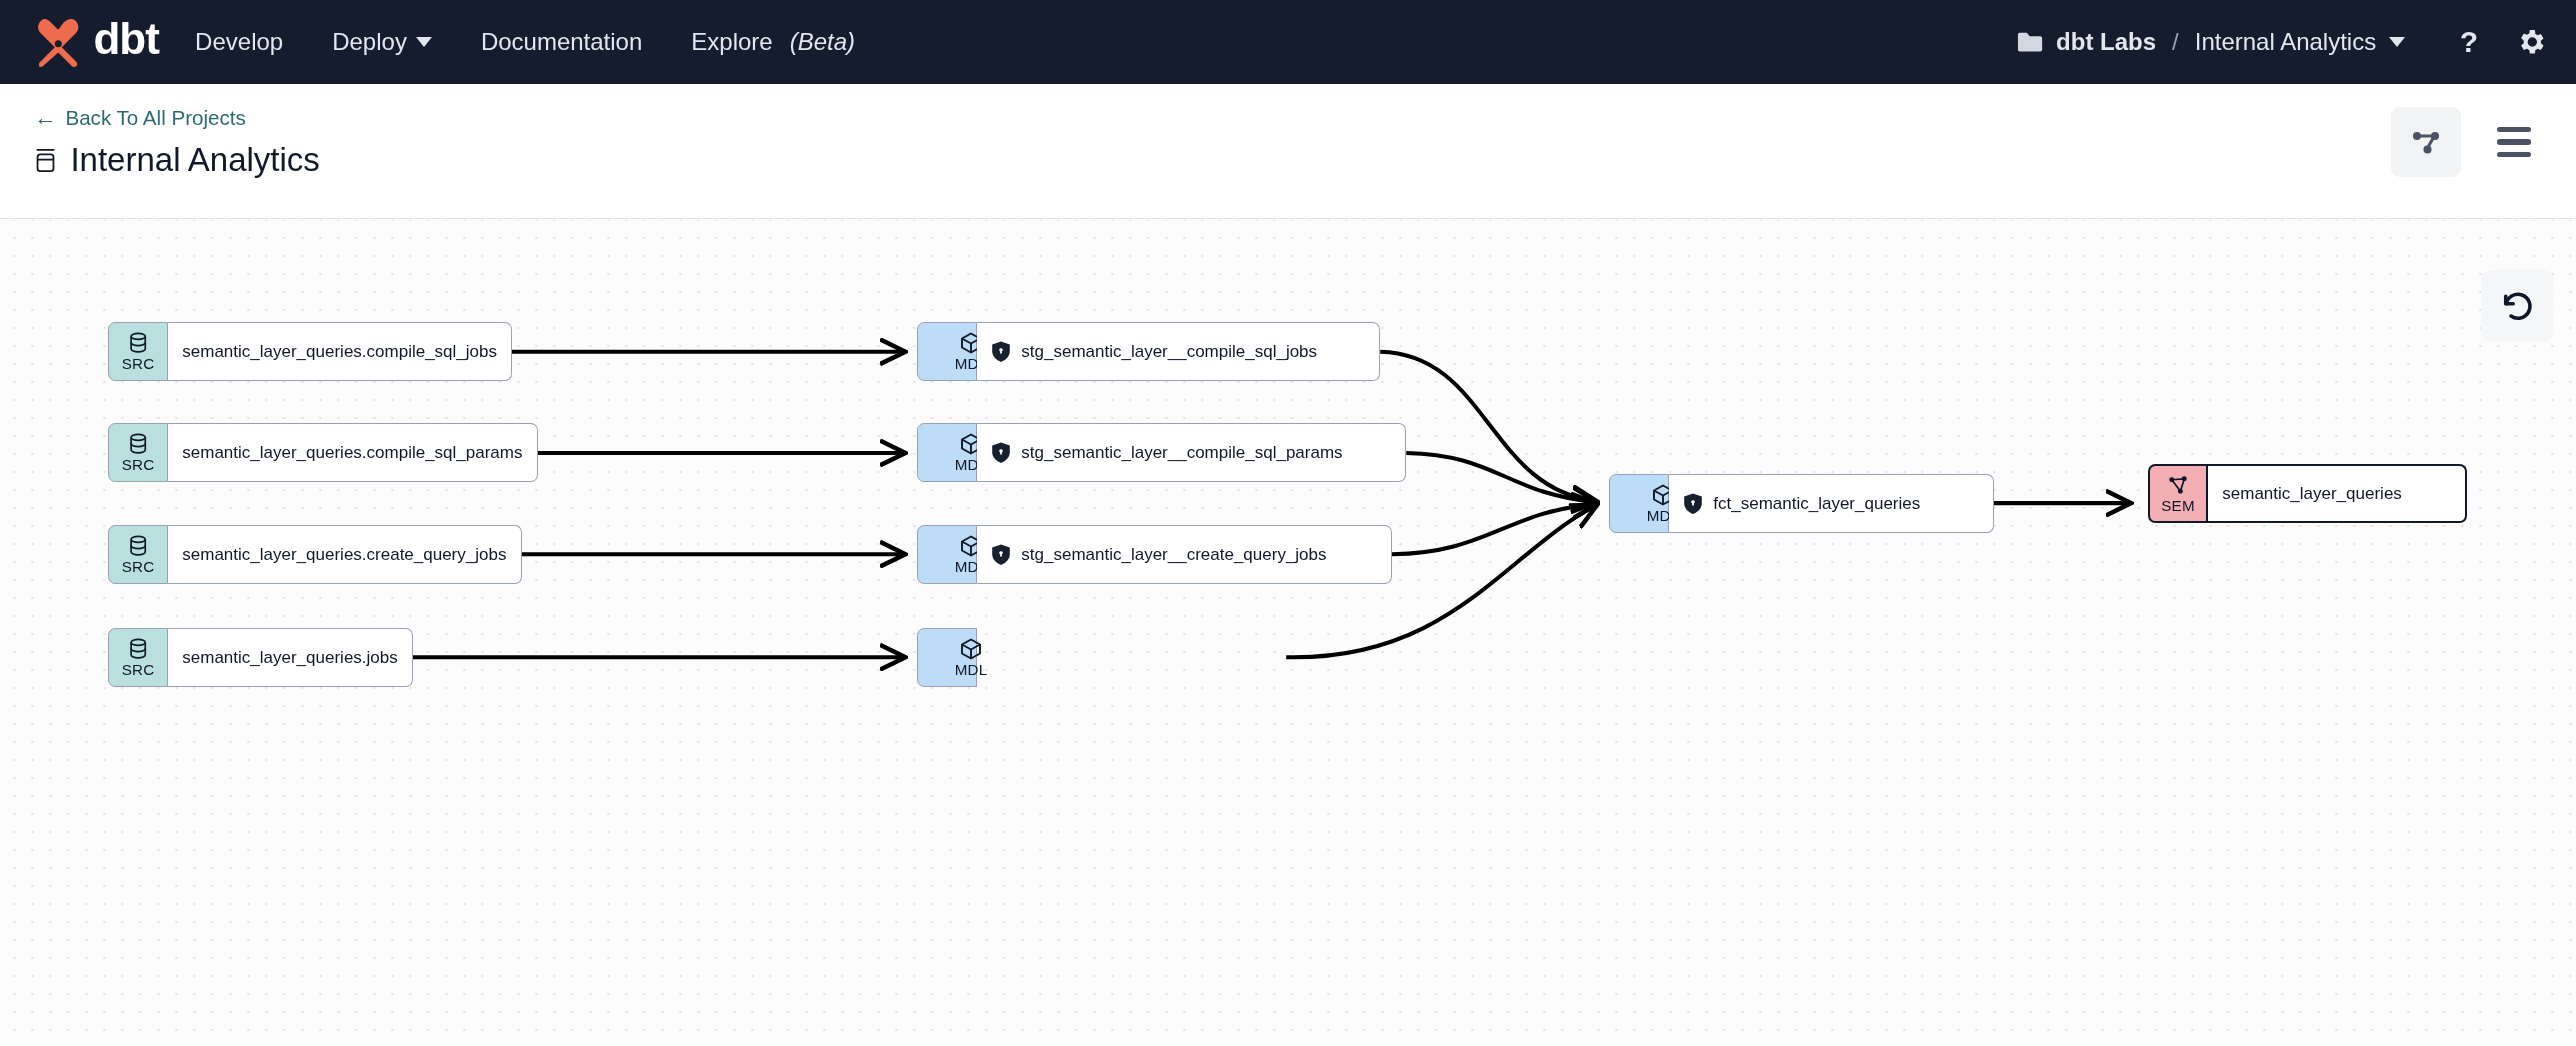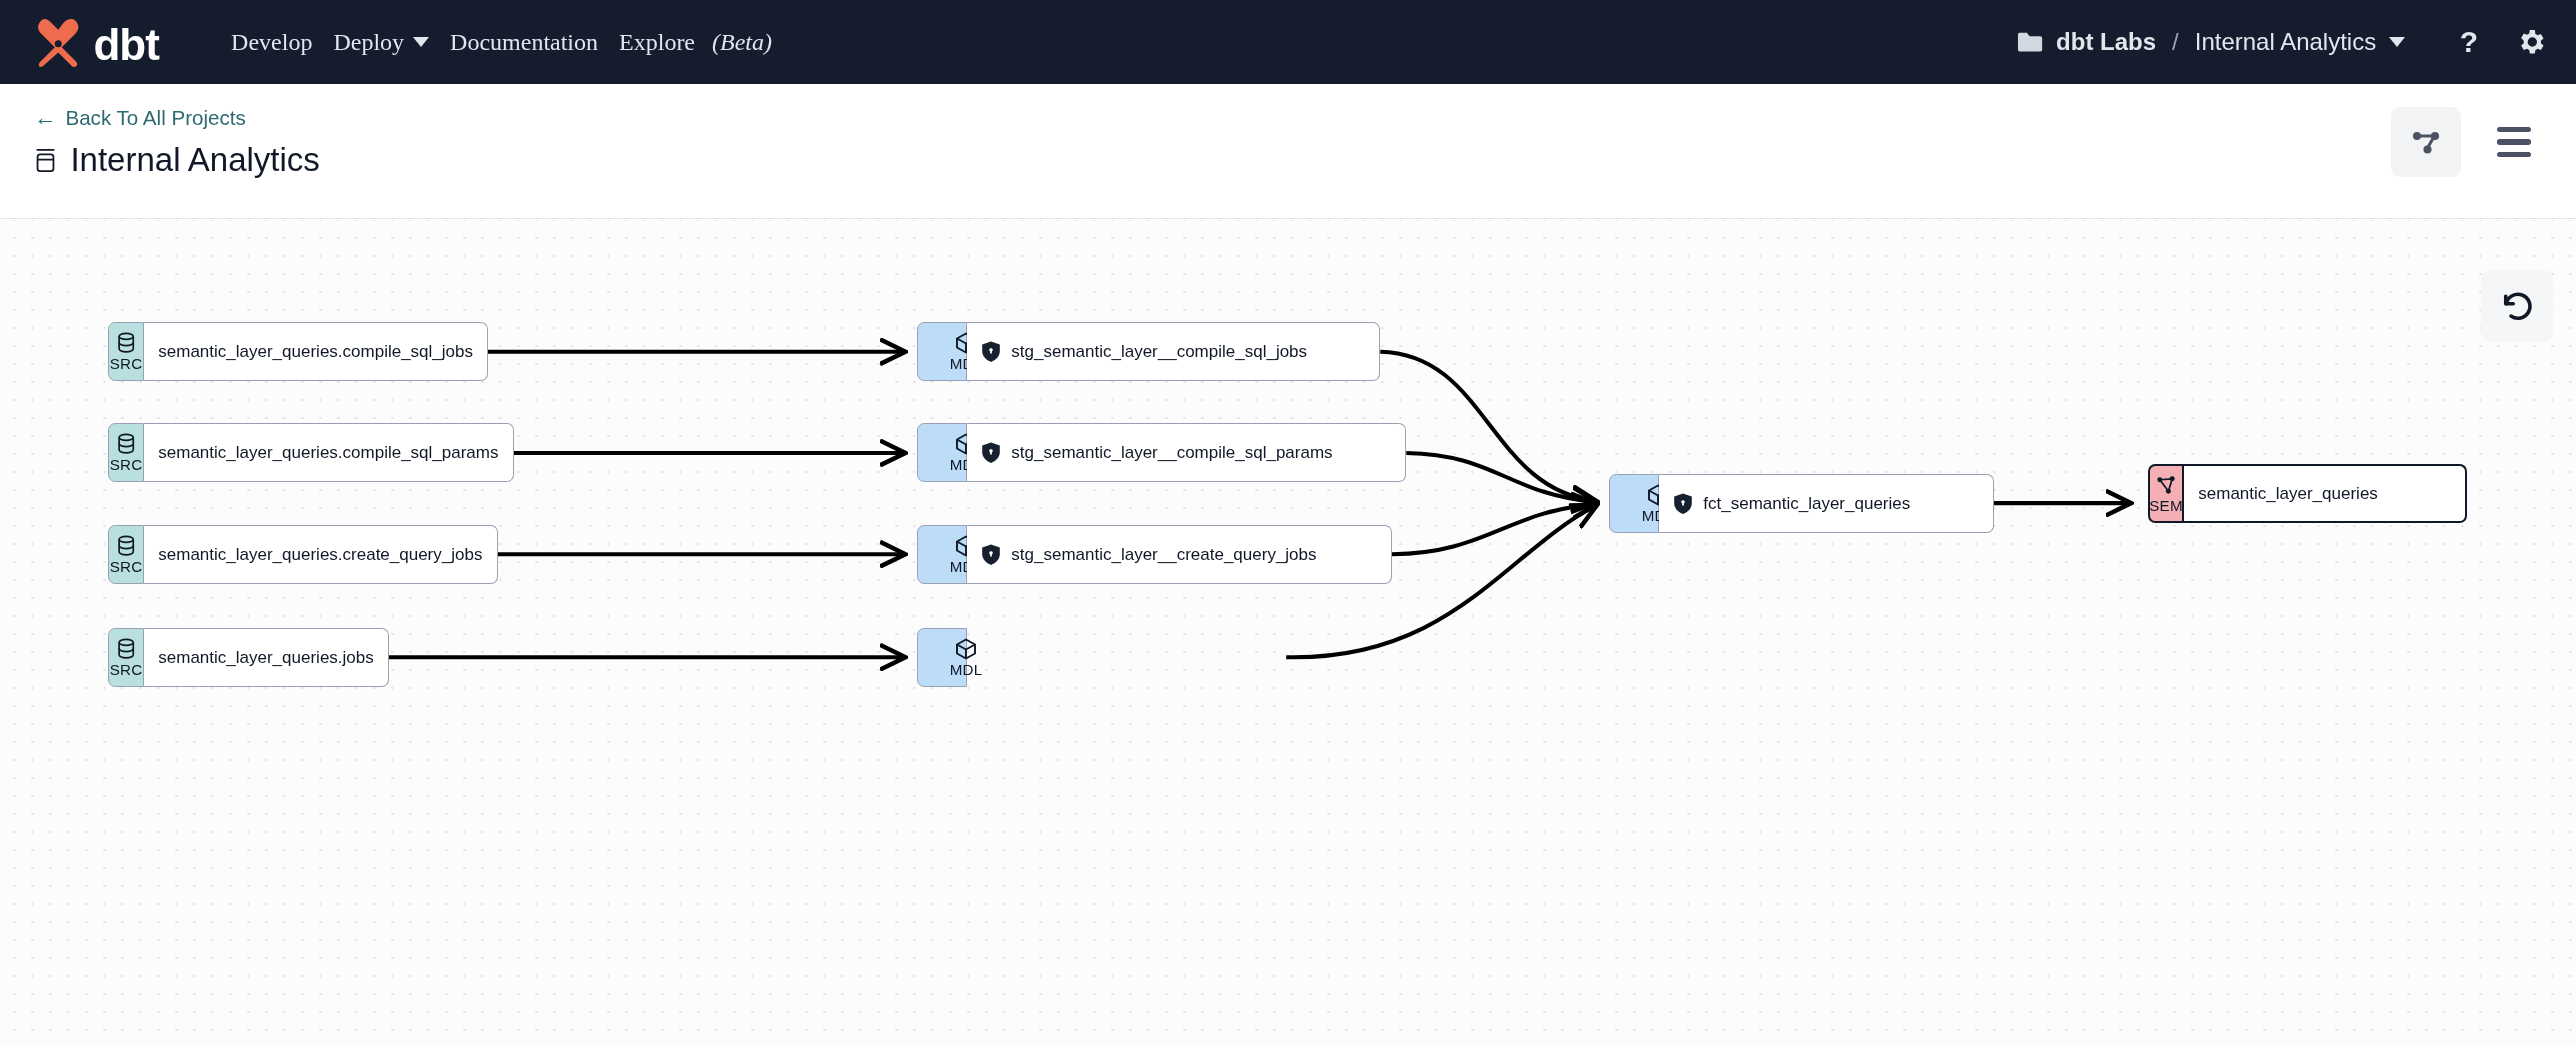--- a/index.html
+++ b/index.html
@@ -17,7 +17,7 @@
     background: #141C2E;
     display: flex; align-items: center;
   }
-  .logo-wrap { display: flex; align-items: flex-end; margin-left: 32px; }
+  .logo-wrap { display: flex; align-items: flex-start; margin-left: 32px; }
   .logo-x { width: 56px; height: 56px; }
   .logo-text {
     color: #ffffff; font-size: 44px; font-weight: bold;

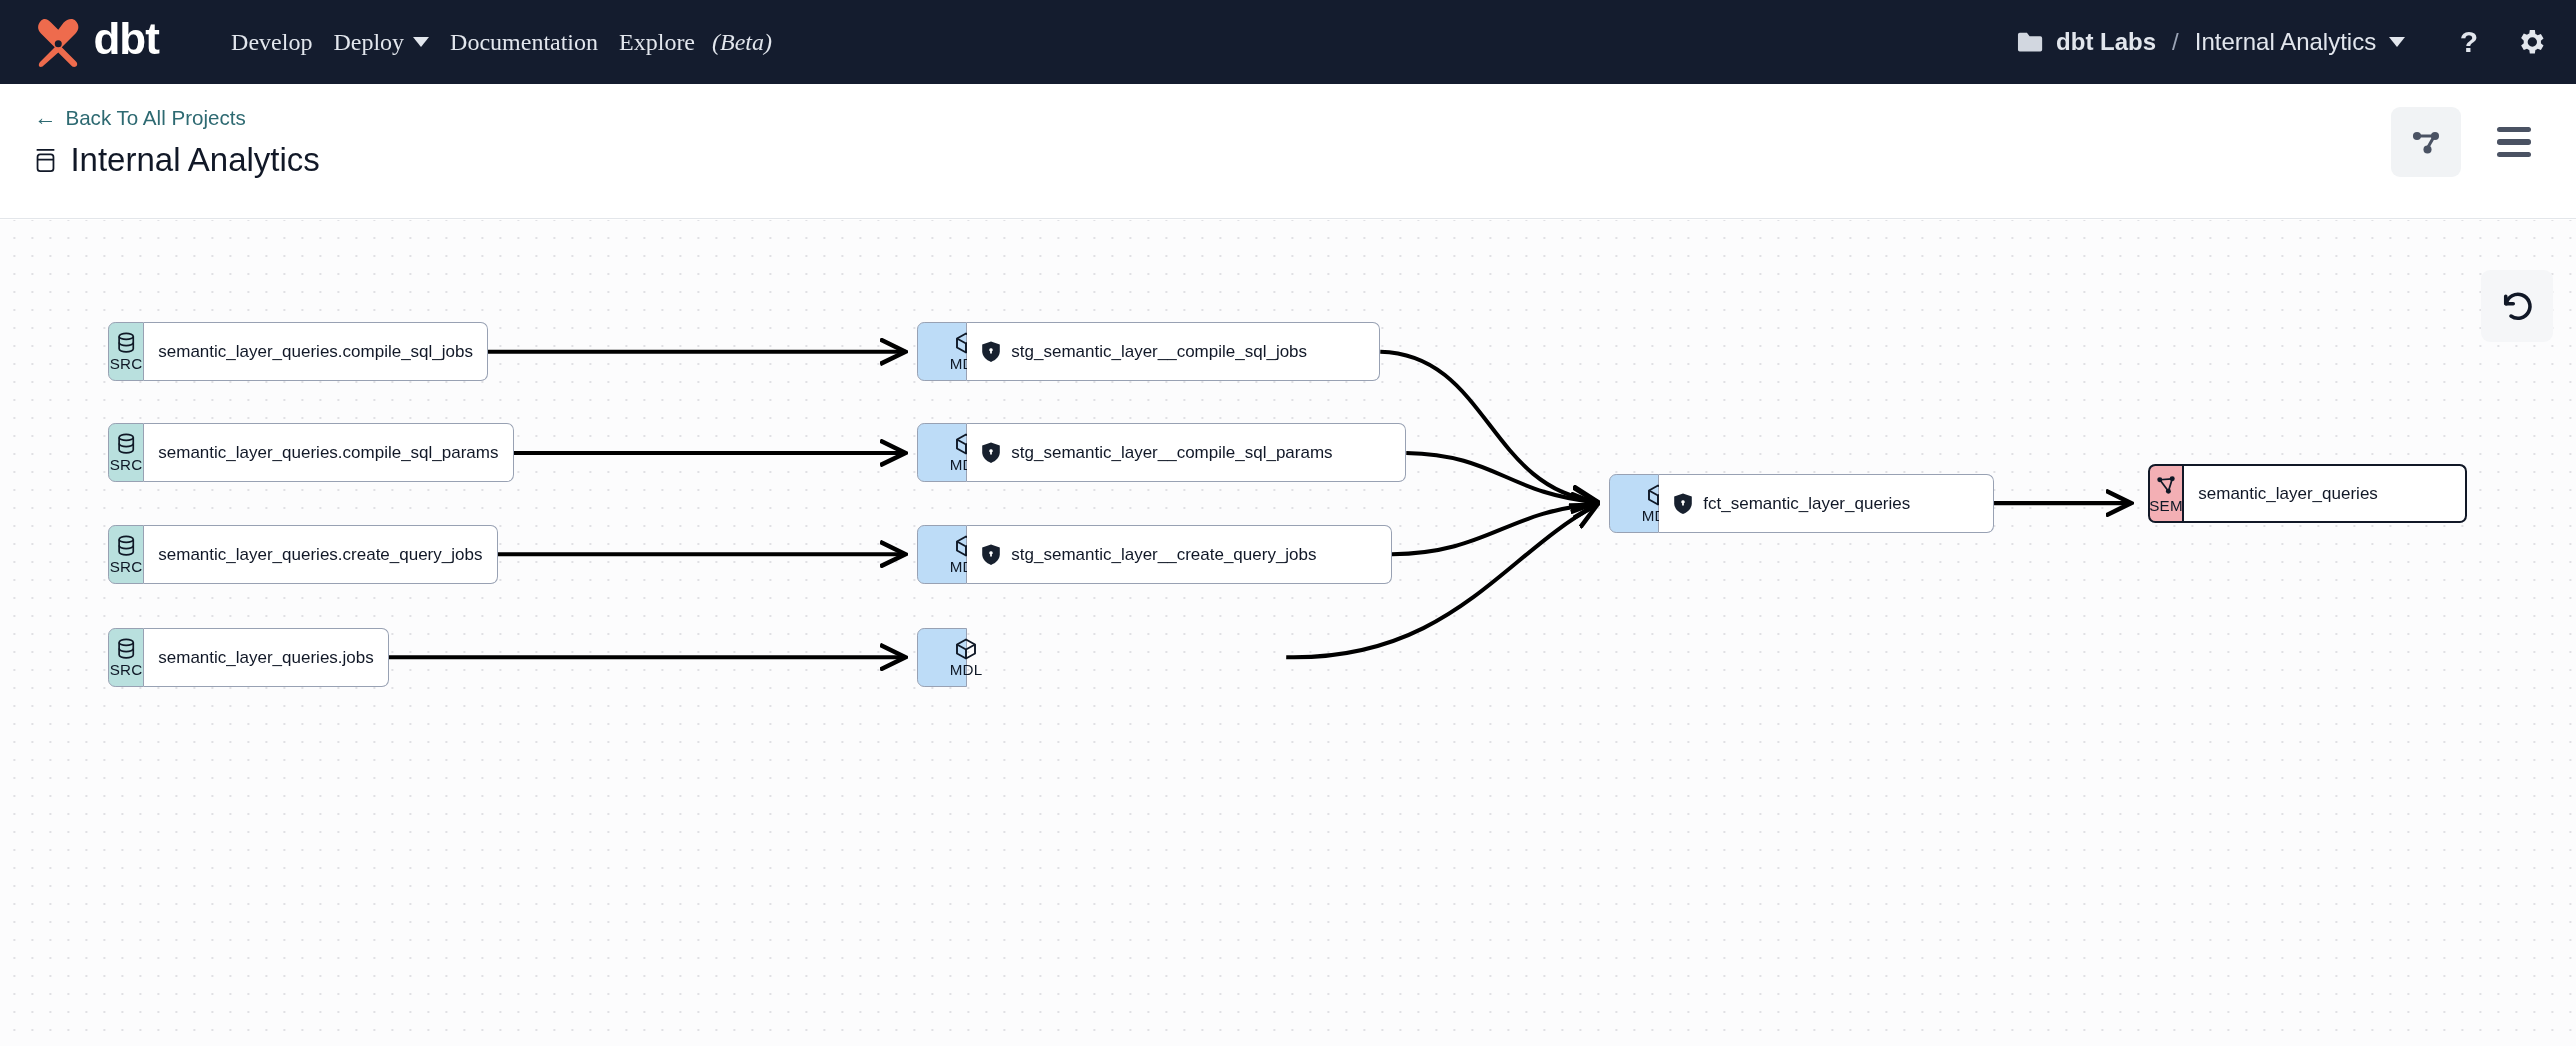--- a/index.html
+++ b/index.html
@@ -23,7 +23,7 @@
     color: #ffffff; font-size: 44px; font-weight: bold;
     letter-spacing: -0.9px; margin-left: 5.4px;
   }
-  .nav-links { display: flex; align-items: center; margin-left: 72px; gap: 21px; font-family: Liberation Serif, serif; }
+  .nav-links { display: flex; align-items: center; margin-left: 36px; gap: 49px; }
   .nav-link {
     color: #E2E6ED; font-size: 24px; cursor: pointer;
     display: flex; align-items: center; gap: 9px; white-space: nowrap;

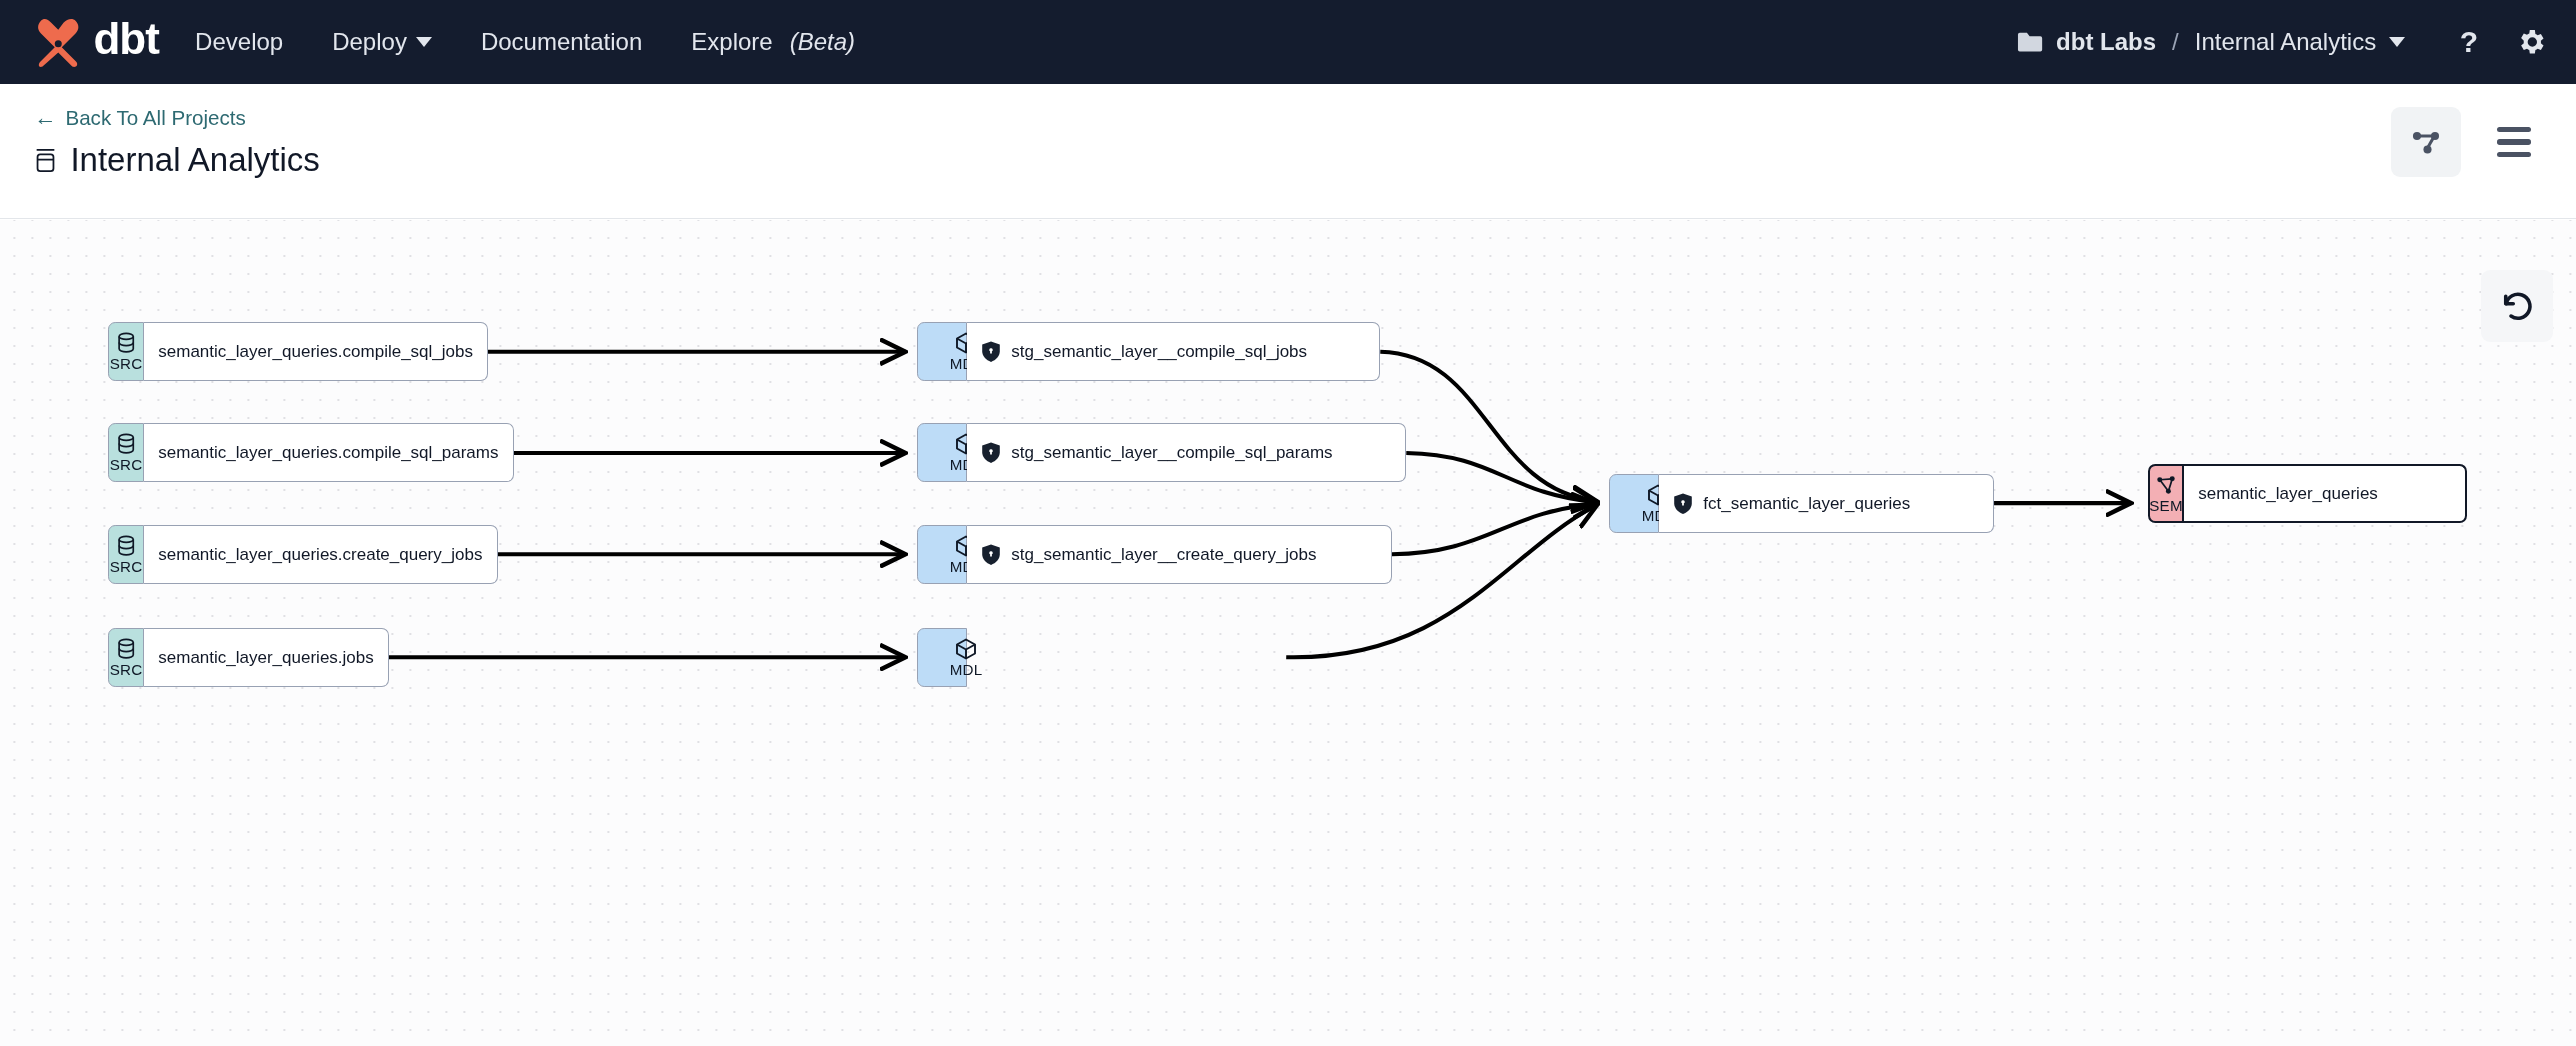--- a/index.html
+++ b/index.html
@@ -137,7 +137,7 @@
     display: flex; align-items: stretch; cursor: pointer;
   }
   .node-badge {
-    width: 36px; flex-shrink: 0;
+    width: 60px; flex-shrink: 0;
     border: 1.3px solid #98A1B3; border-radius: 7.2px 0 0 7.2px;
     display: flex; flex-direction: column;
     align-items: center; justify-content: center; gap: 0.9px;

